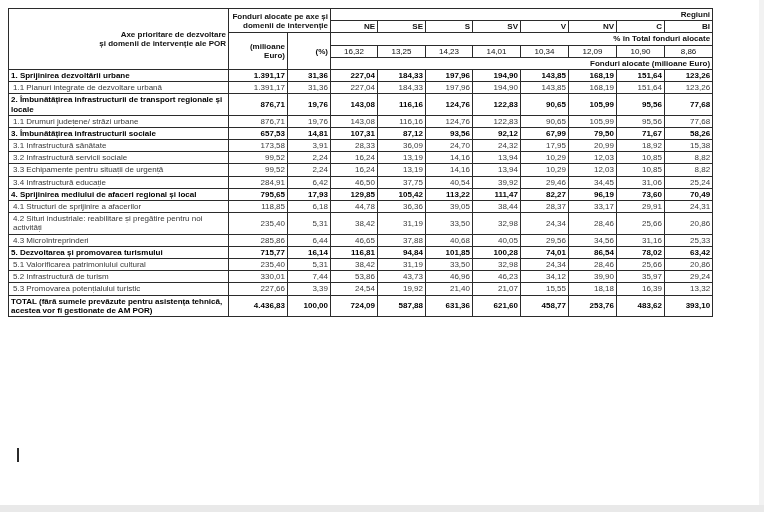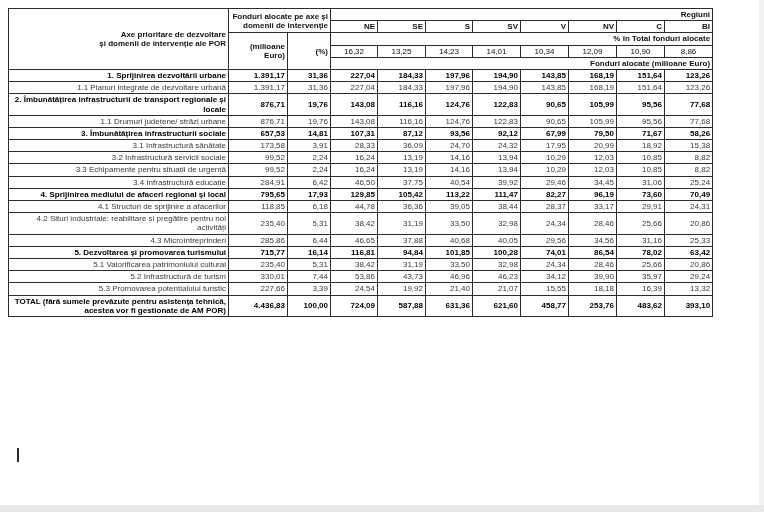--- a/index.html
+++ b/index.html
@@ -12,7 +12,7 @@
   table.por th, table.por td{border:1px solid #2b2b2b;padding:1px 2px;vertical-align:middle;
             overflow:hidden;}
   table.por thead th{font-weight:bold;text-align:right;color:#111;}
-  td.label{text-align:right;color:#3a3a3a;font-weight:normal;}
+  td.label{text-align:left;color:#3a3a3a;font-weight:normal;}
   td.label.indent{padding-left:13px;}
   tr.bold td{font-weight:bold;color:#000;}
   td.num{text-align:right;color:#3a3a3a;white-space:nowrap;}

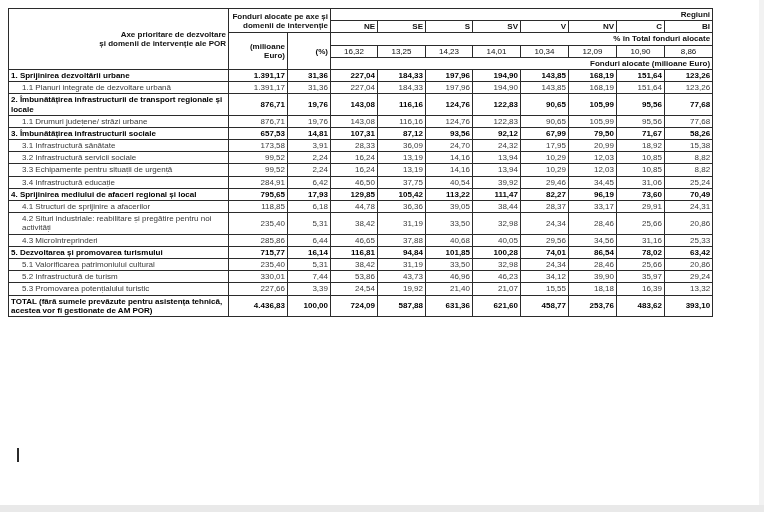--- a/index.html
+++ b/index.html
@@ -13,7 +13,7 @@
             overflow:hidden;}
   table.por thead th{font-weight:bold;text-align:right;color:#111;}
   td.label{text-align:left;color:#3a3a3a;font-weight:normal;}
-  td.label.indent{padding-left:13px;}
+  td.label.indent{padding-left:4px;}
   tr.bold td{font-weight:bold;color:#000;}
   td.num{text-align:right;color:#3a3a3a;white-space:nowrap;}
   tr.bold td.num{color:#000;}

